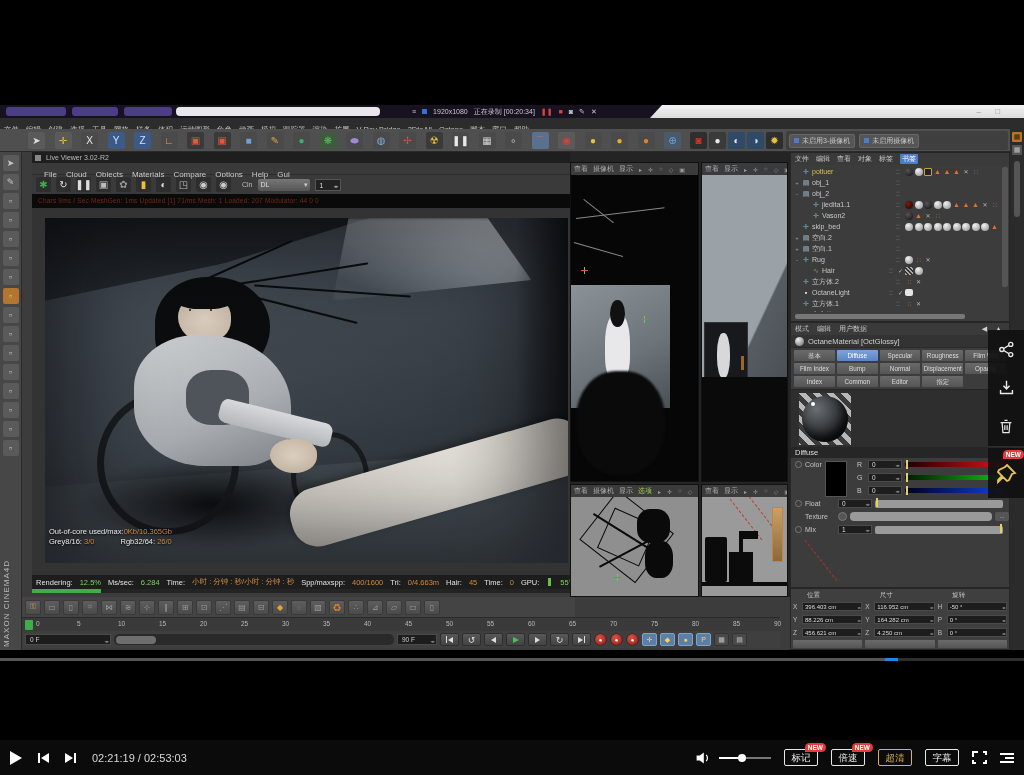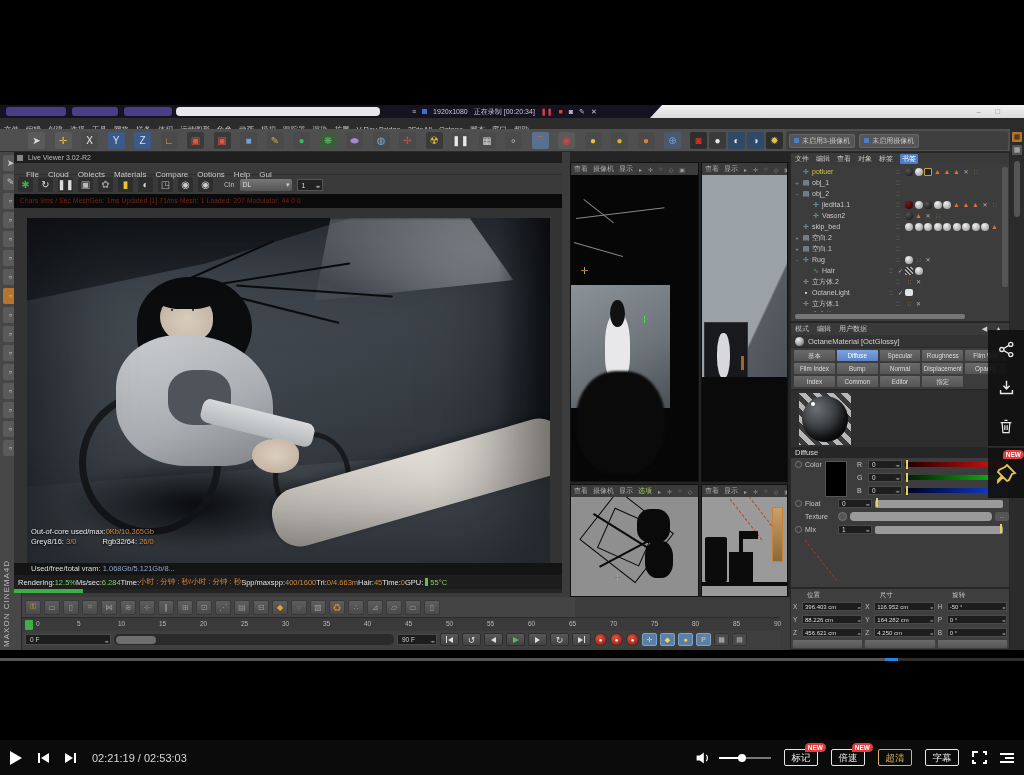--- a/index.html
+++ b/index.html
@@ -49,7 +49,7 @@
   .brand{position:absolute;left:2px;top:408px;writing-mode:vertical-rl;transform:rotate(180deg);color:#cfcfcf;font-size:8px;letter-spacing:1px;opacity:.85;}
 
   
-  .lv{position:absolute;left:14px;top:47px;width:548px;height:441px;background:#333;}
+  .lv{position:absolute;left:32px;top:47px;width:548px;height:441px;background:#333;}
   .lv-title{height:11px;background:#1e1e1e;color:#bbb;font-size:7px;line-height:11px;padding-left:14px;position:relative;}
   .lv-title:before{content:"";position:absolute;left:3px;top:2.5px;width:6px;height:6px;background:#888;}
   .lv-menu{height:12px;background:#3a3a3a;border-bottom:1px solid #2c2c2c;padding-left:12px;}

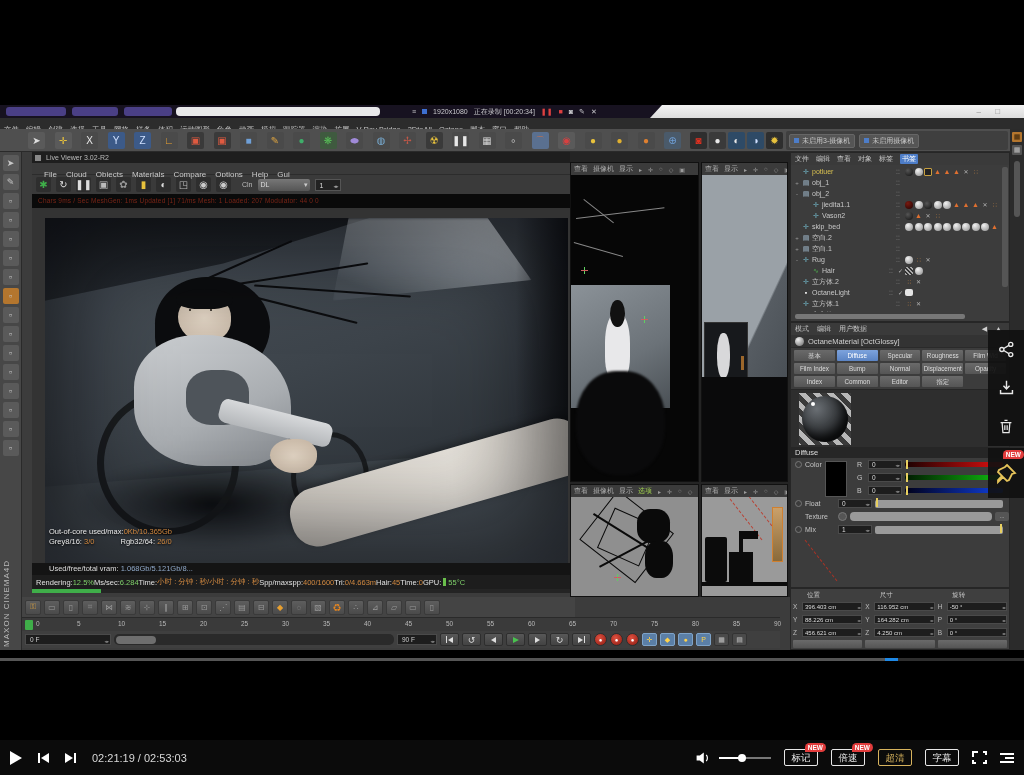--- a/index.html
+++ b/index.html
@@ -410,9 +410,6 @@
         </div>
       </div>
 
-      <div class="vramline">
-        <span>Used/free/total vram:</span> <span class="v">1.068Gb/5.121Gb/8...</span>
-      </div>
       <div class="lv-stats" id="lv-stats">
           <b>Rendering:</b>
           <span class="vg">12.5%</span>

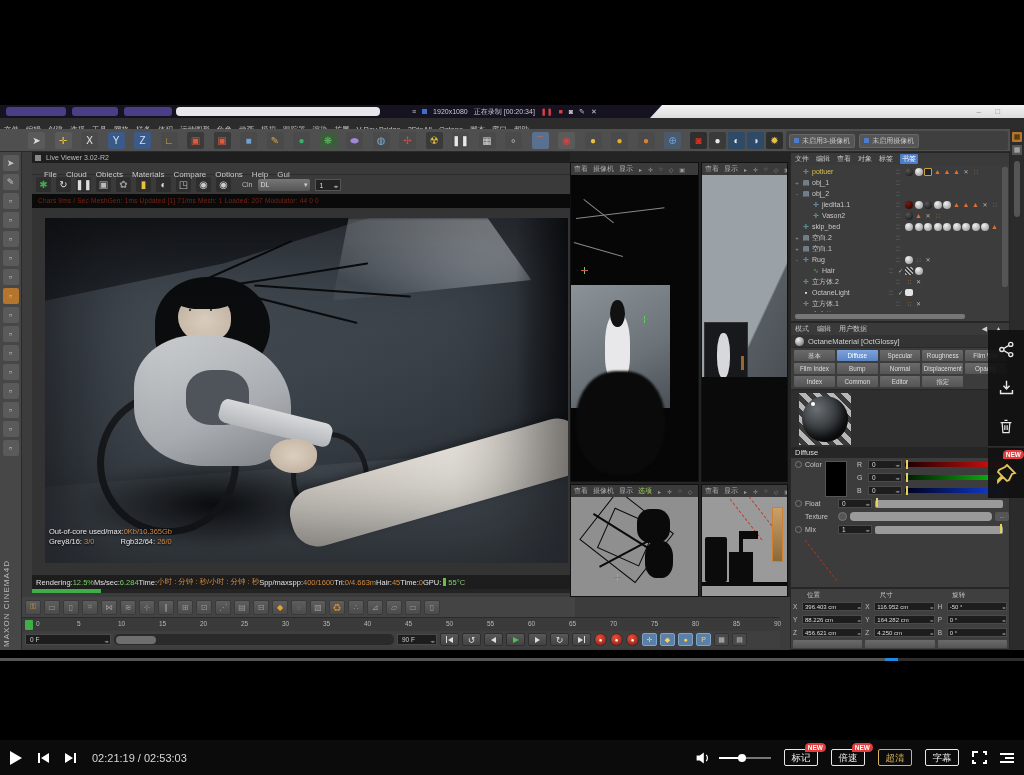--- a/index.html
+++ b/index.html
@@ -89,7 +89,7 @@
 
   .vramline{position:absolute;left:0;top:411px;width:548px;height:12px;background:#141414;color:#ddd;font-size:7.5px;line-height:12px;padding-left:17px;}
   .vramline .v{color:#8fa8c8;}
-  .lv-stats{position:absolute;left:0;top:423px;width:548px;height:14px;background:#1d1d1d;display:flex;align-items:center;padding-left:4px;font-size:7.5px;white-space:nowrap;overflow:hidden;}
+  .lv-stats{position:absolute;left:0;top:423px;width:548px;height:14px;background:#1d1d1d;display:flex;align-items:center;gap:7px;padding-left:4px;font-size:7.5px;white-space:nowrap;overflow:hidden;}
   .lv-stats b{color:#e0e0e0;font-weight:normal;}
   .lv-stats .vg{color:#7fd06a;} .lv-stats .vo{color:var(--orange);}
   .gpu-bar{display:inline-block;width:3px;height:8px;background:#6abf4b;margin:0 2px;}

